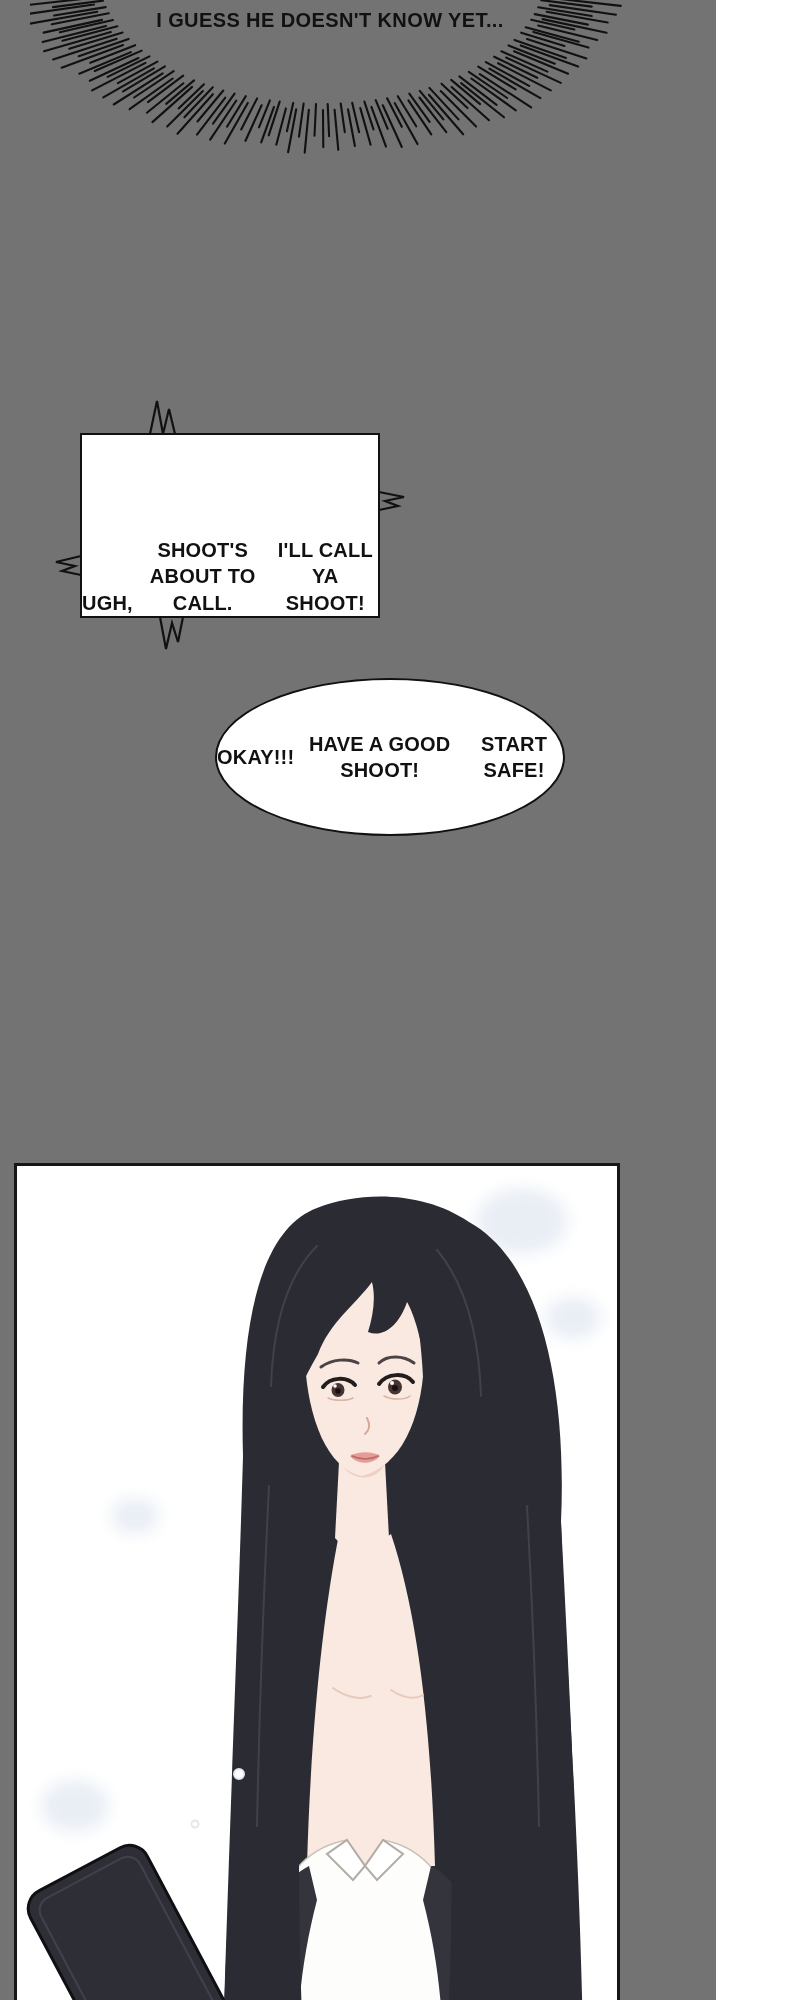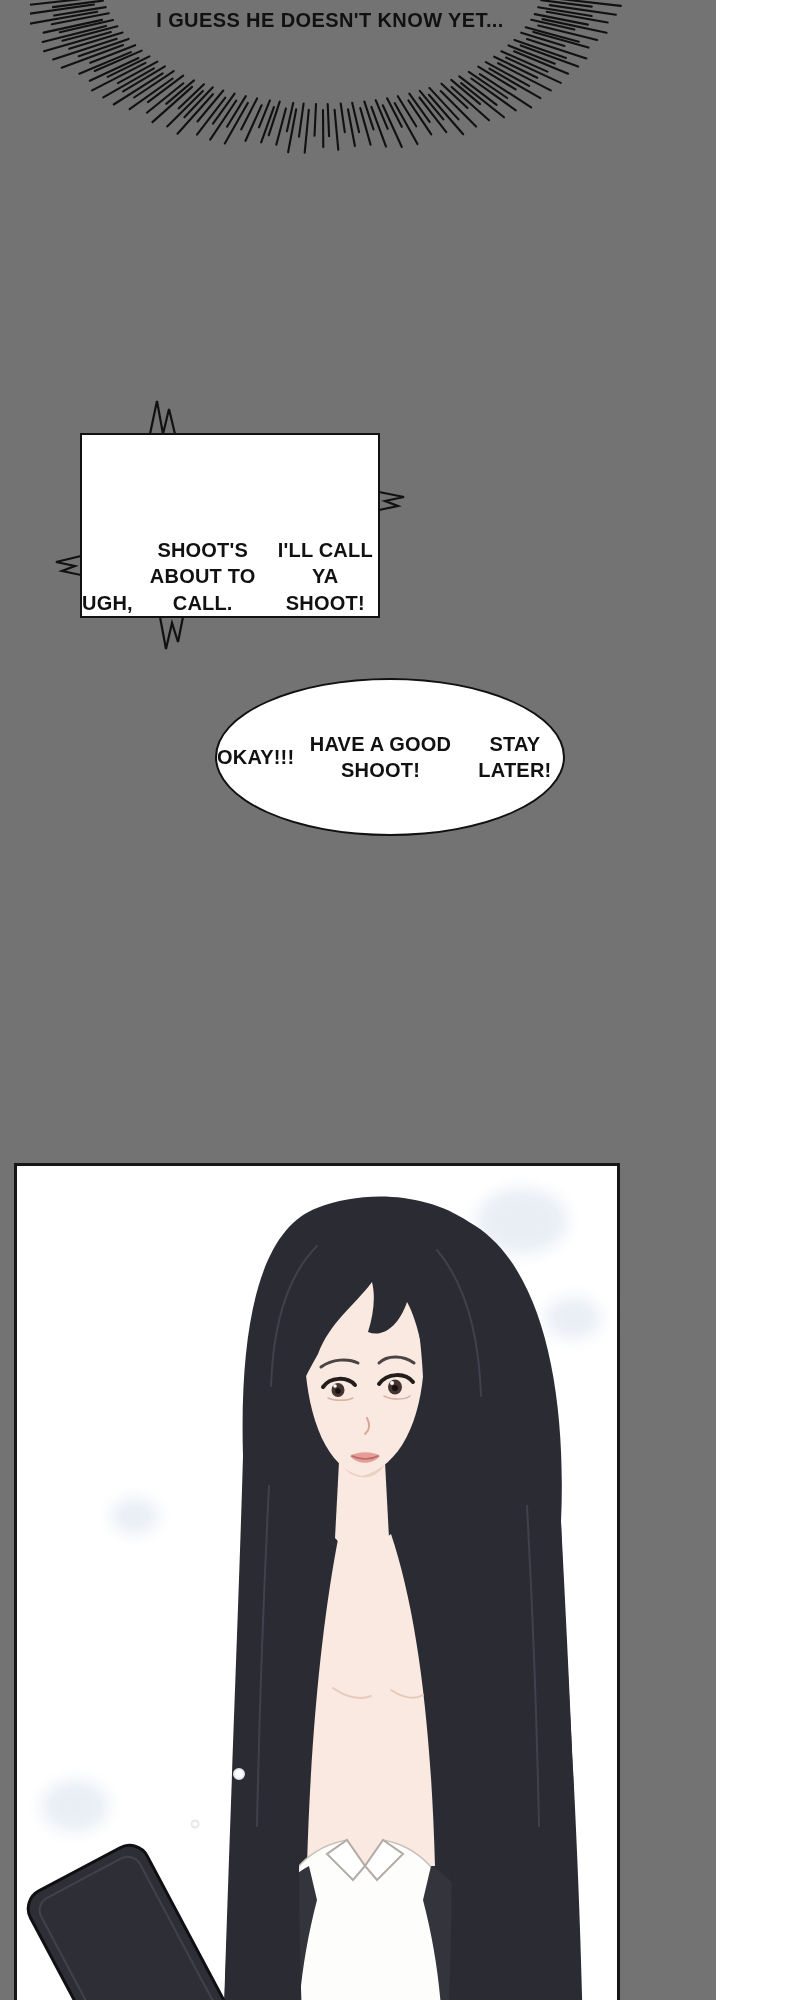--- a/index.html
+++ b/index.html
@@ -174,7 +174,7 @@
   <section class="oval">
     <p>OKAY!!!</p>
     <p>HAVE A GOOD SHOOT!</p>
-    <p>STAY LATER!</p>
+    <p>START SAFE!</p>
   </section>
 
   <section class="panel">

